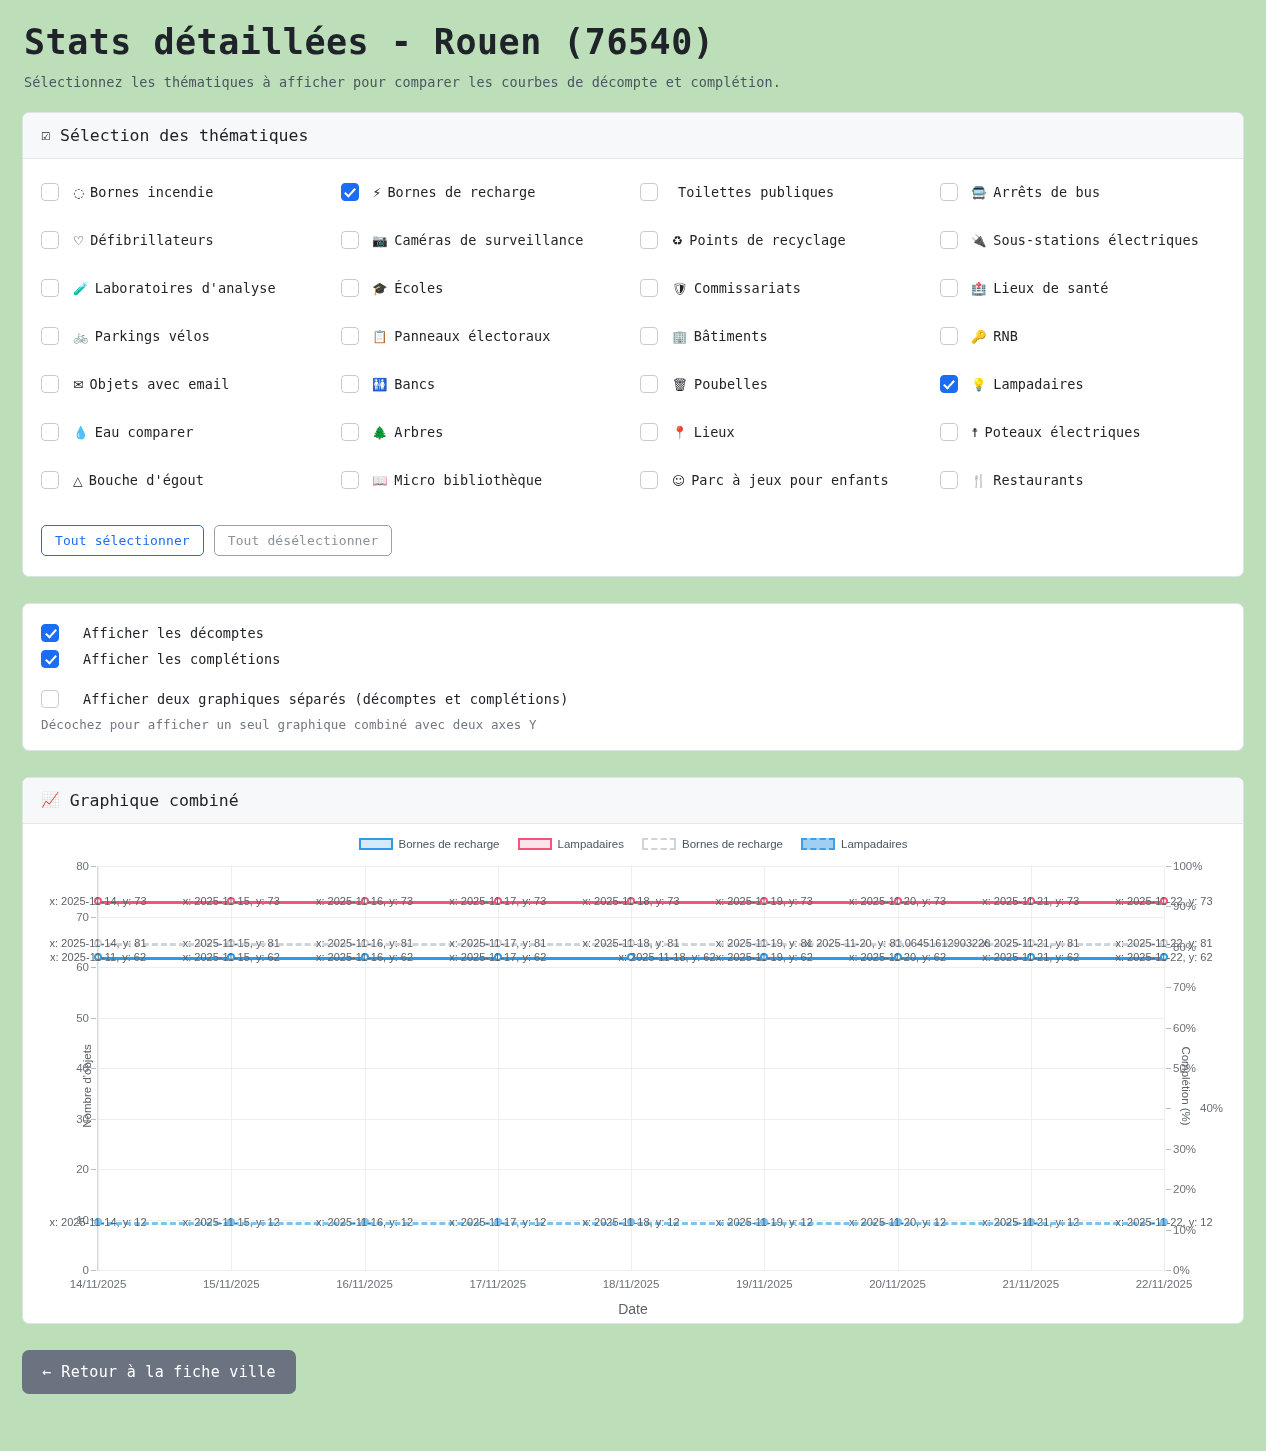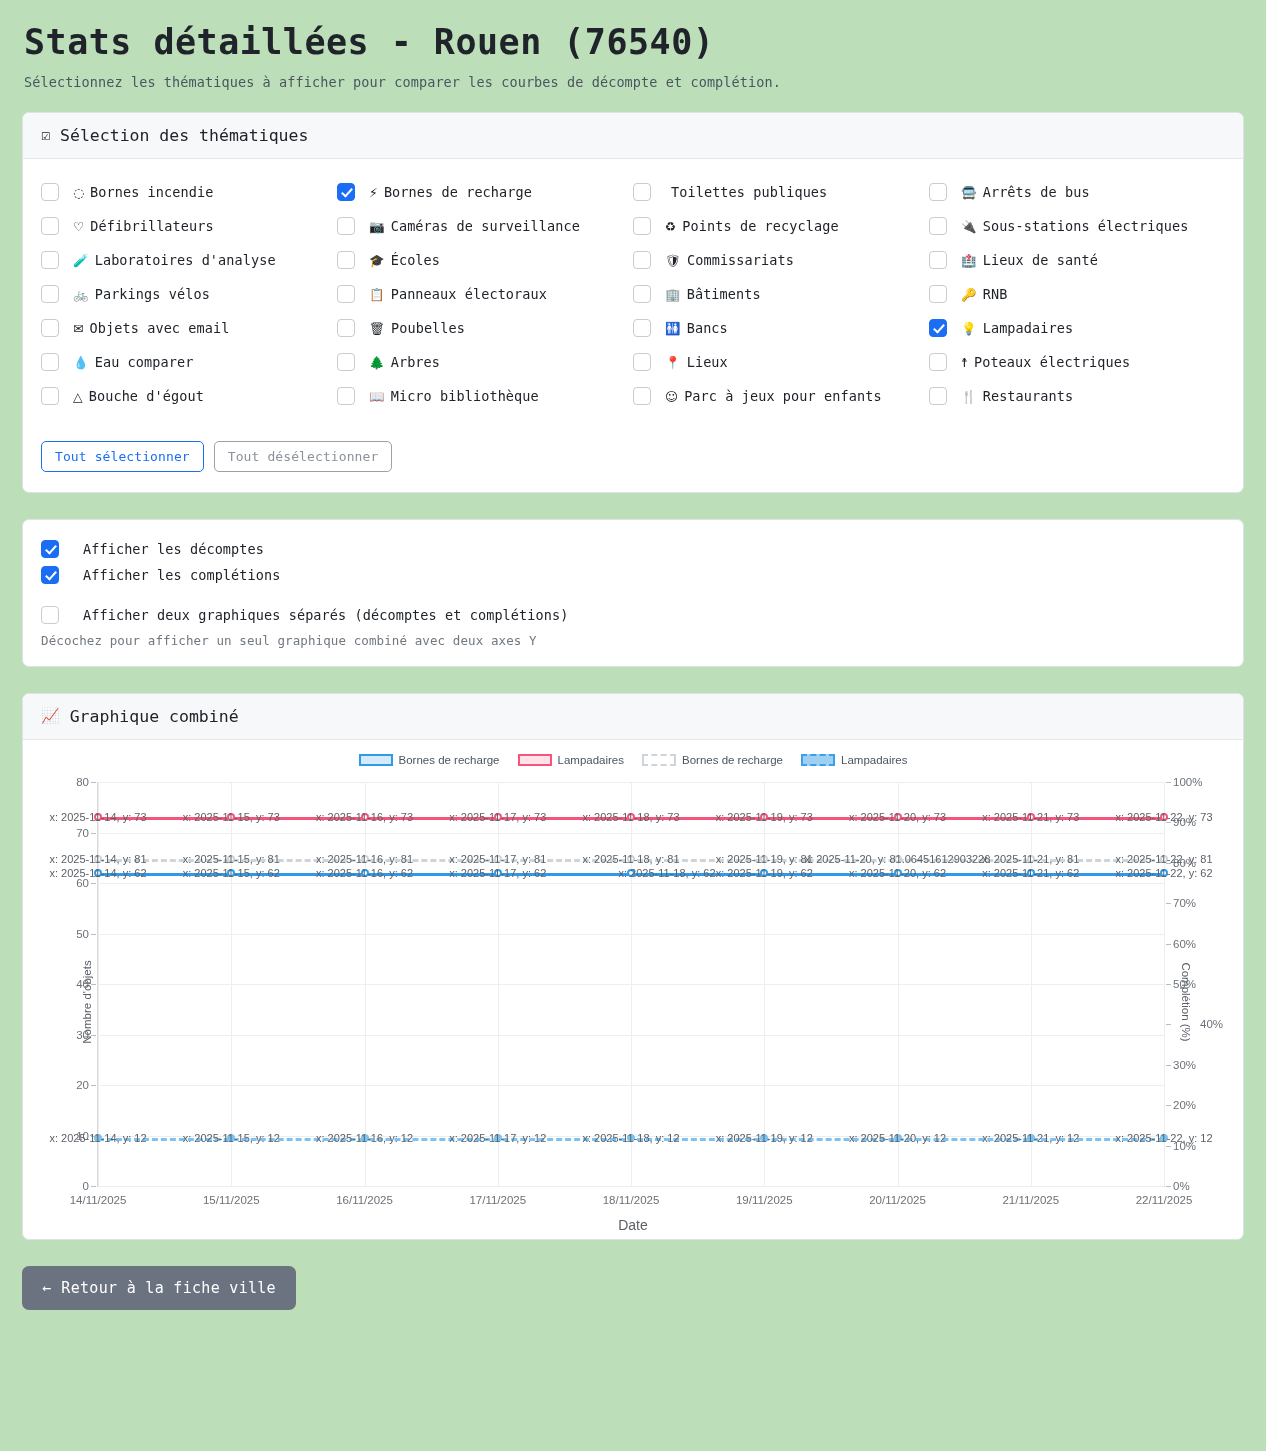--- a/index.html
+++ b/index.html
@@ -57,6 +57,7 @@
     column-gap: 0px;
     row-gap: 0px;
     align-items: start;
+    gap: 14px;
   }
   .theme-item {
     display: flex;

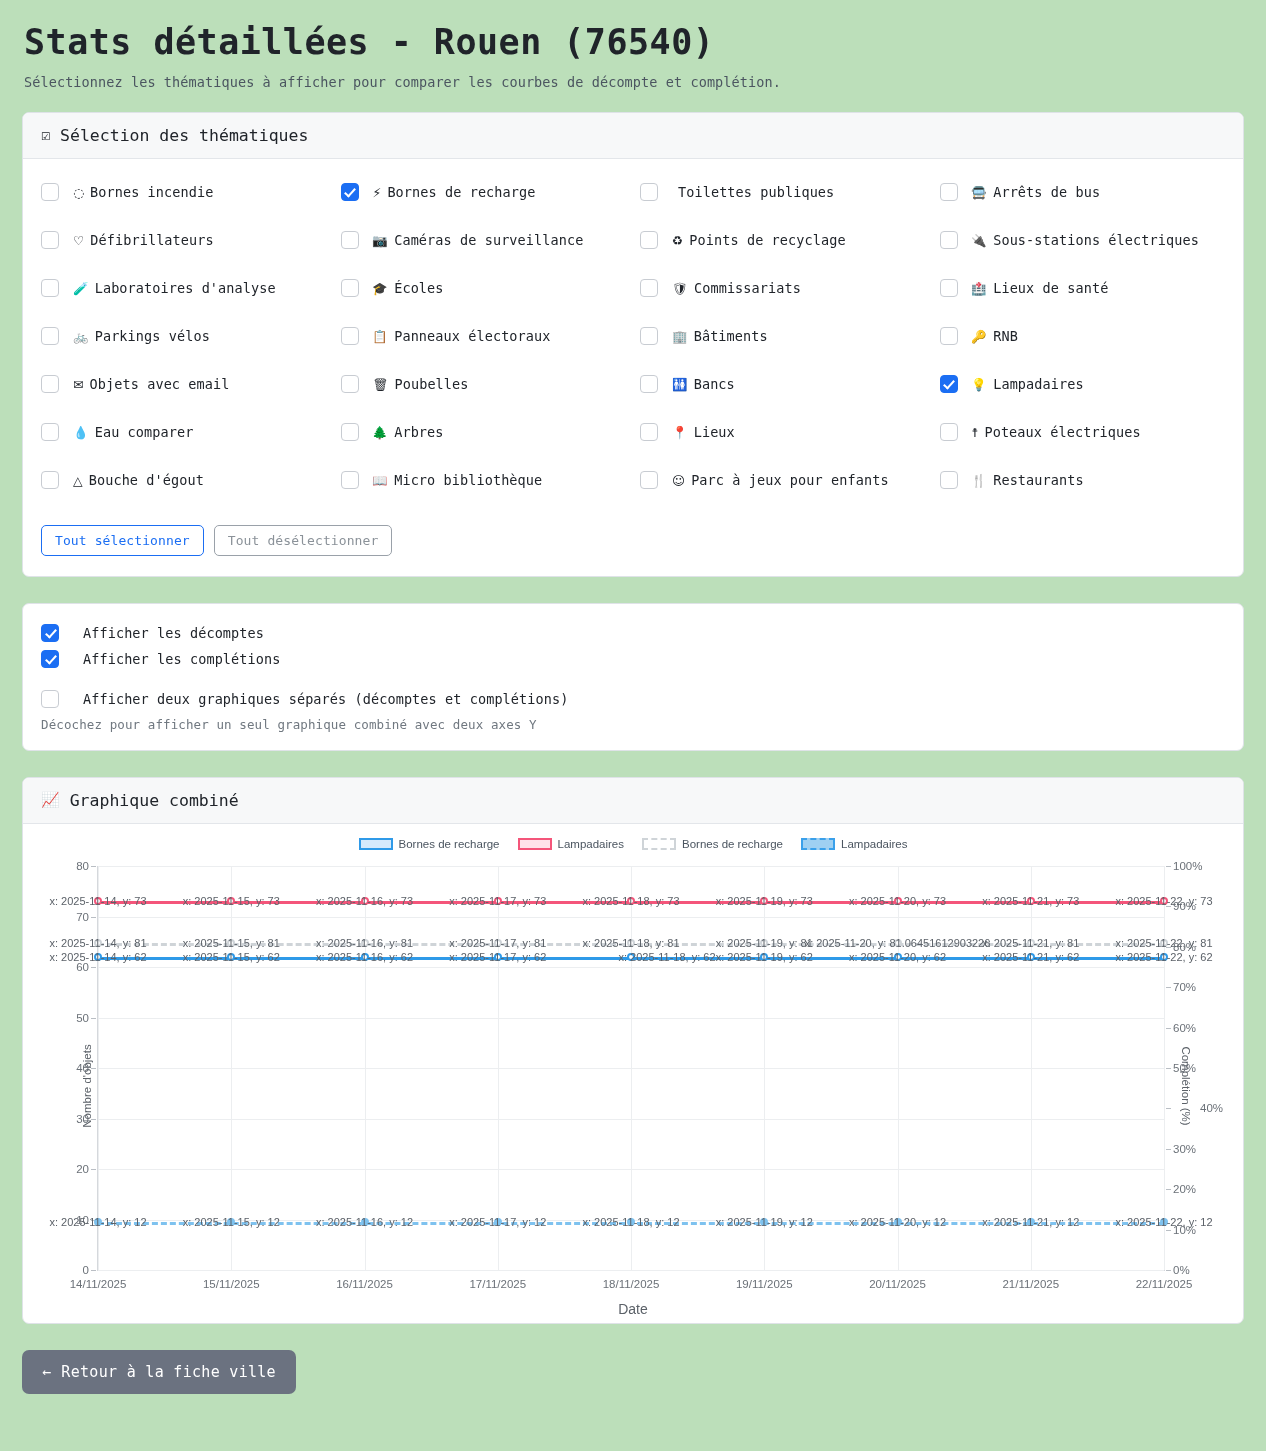--- a/index.html
+++ b/index.html
@@ -382,11 +382,11 @@
           </div>
           <div class="theme-item">
             <span class="cb"></span>
+            <span class="theme-label"><span class="ticon">🚻</span><span>Bancs</span></span>
+          </div>
+          <div class="theme-item">
+            <span class="cb"></span>
             <span class="theme-label"><span class="ticon">🗑</span><span>Poubelles</span></span>
-          </div>
-          <div class="theme-item">
-            <span class="cb"></span>
-            <span class="theme-label"><span class="ticon">🚻</span><span>Bancs</span></span>
           </div>
           <div class="theme-item">
             <span class="cb checked"></span>

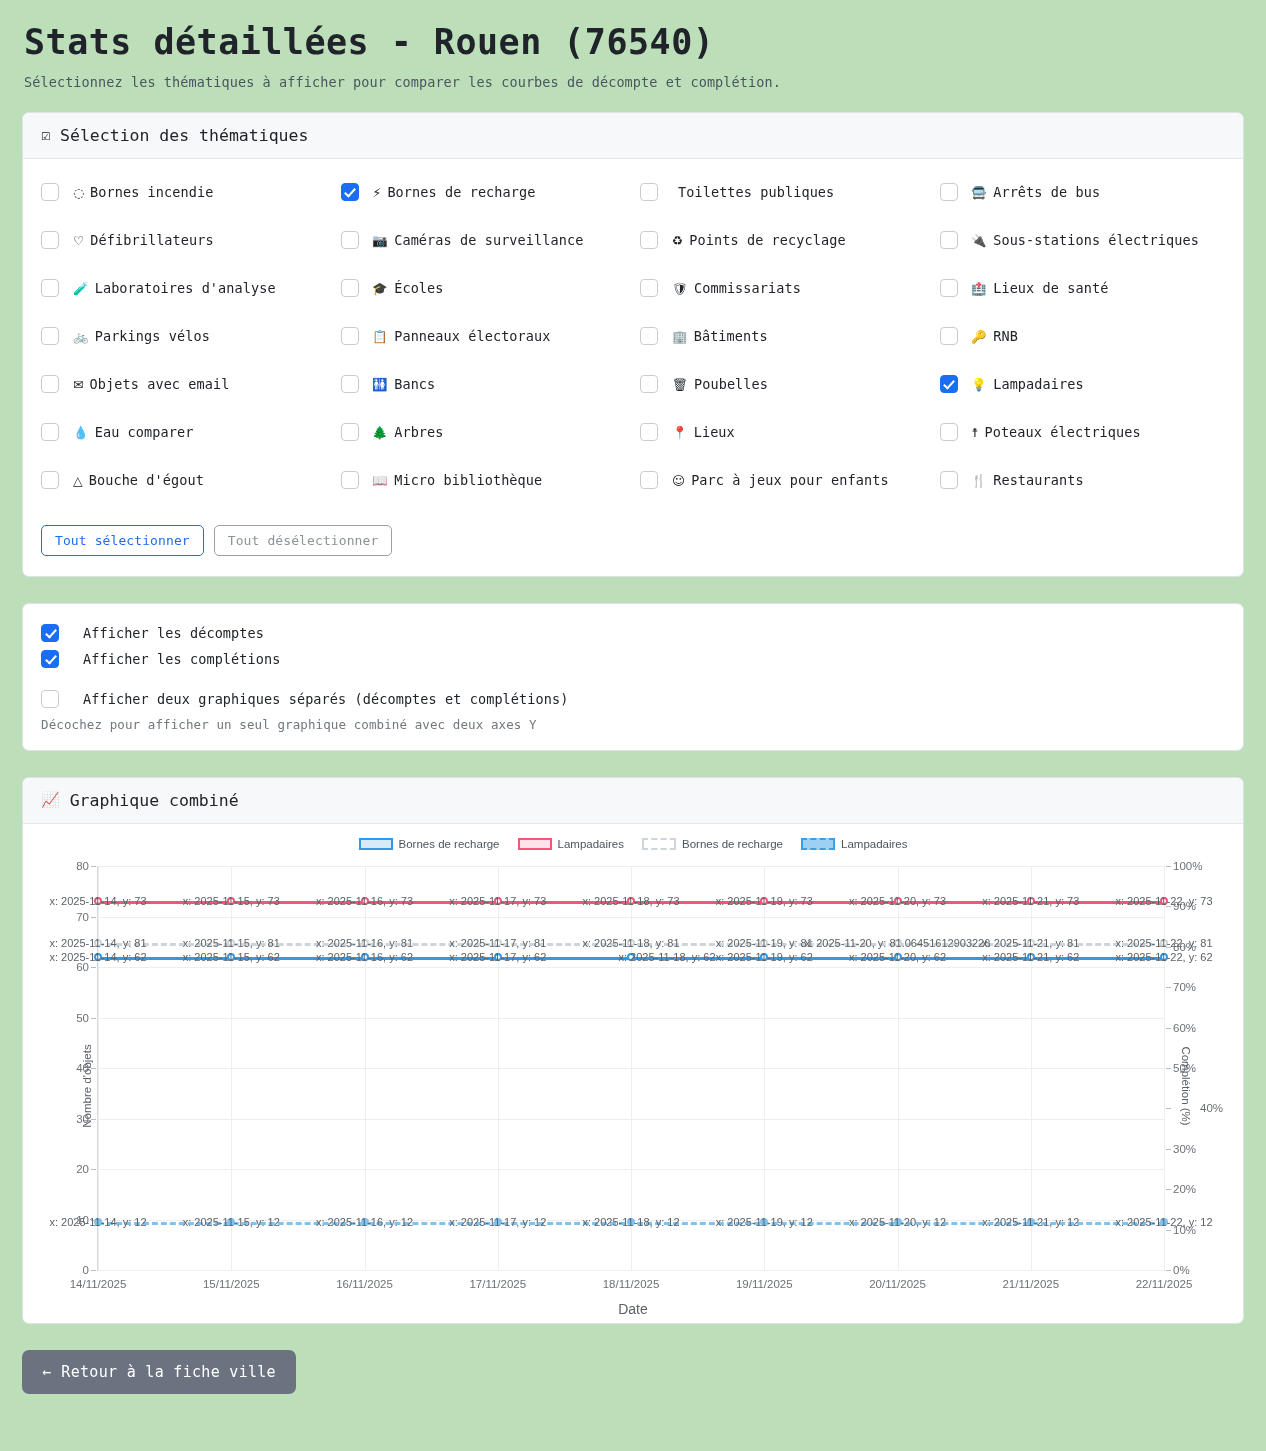--- a/index.html
+++ b/index.html
@@ -528,7 +528,7 @@
             <div class="ytick-r" style="top: 0%;">100%</div>
             <div class="series-line line-solid-blue" style="top: 22.5%;"></div>
             <div class="pt pt-blue" style="left: 0%; top: 22.5%;"></div>
-            <div class="dlabel" style="left: 0%; top: 22.5%;">x: 2025-11-14, y: 62</div>
+            <div class="dlabel" style="left: 0%; top: 22.5%;">x: 2025-11-11, y: 62</div>
             <div class="pt pt-blue" style="left: 12.5%; top: 22.5%;"></div>
             <div class="dlabel" style="left: 12.5%; top: 22.5%;">x: 2025-11-15, y: 62</div>
             <div class="pt pt-blue" style="left: 25%; top: 22.5%;"></div>

